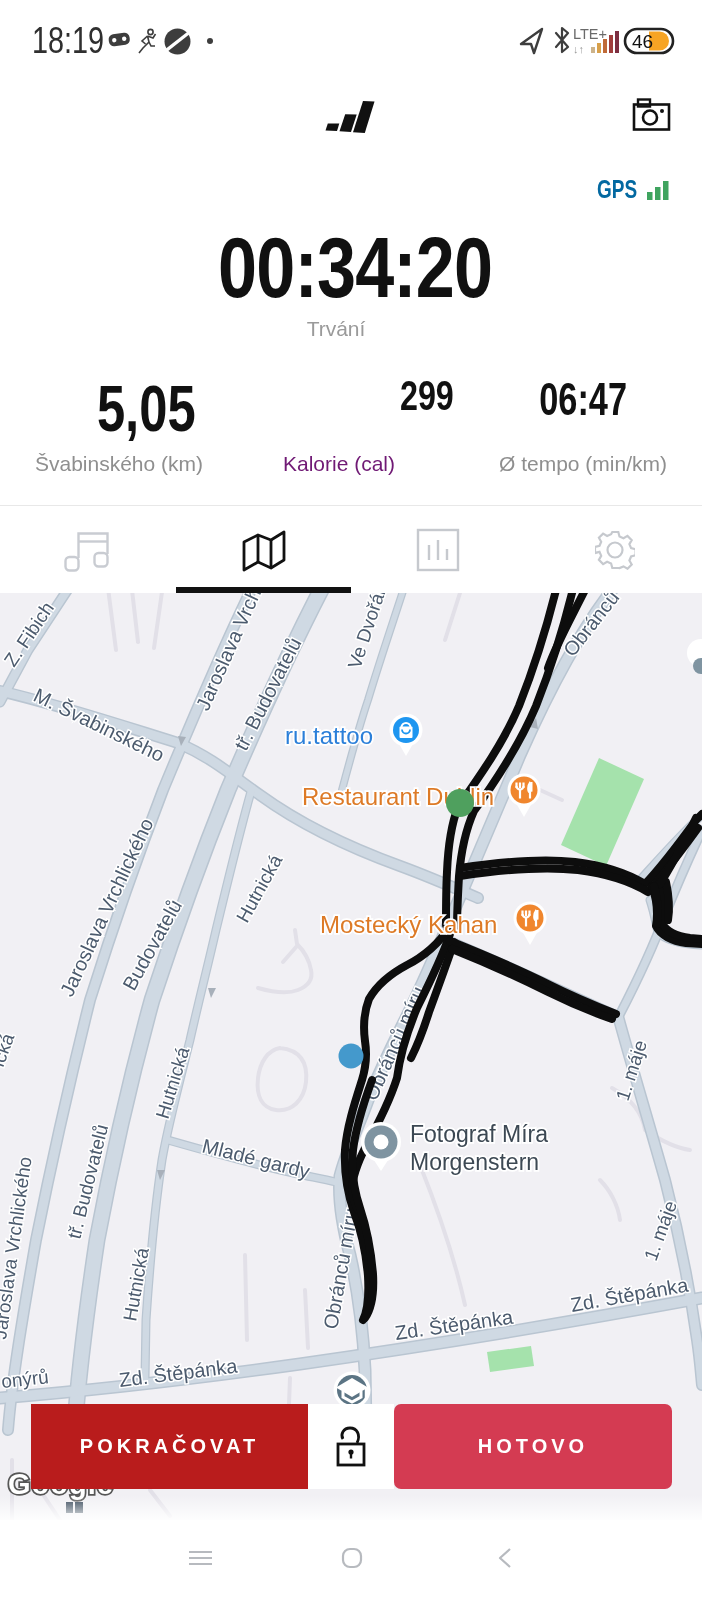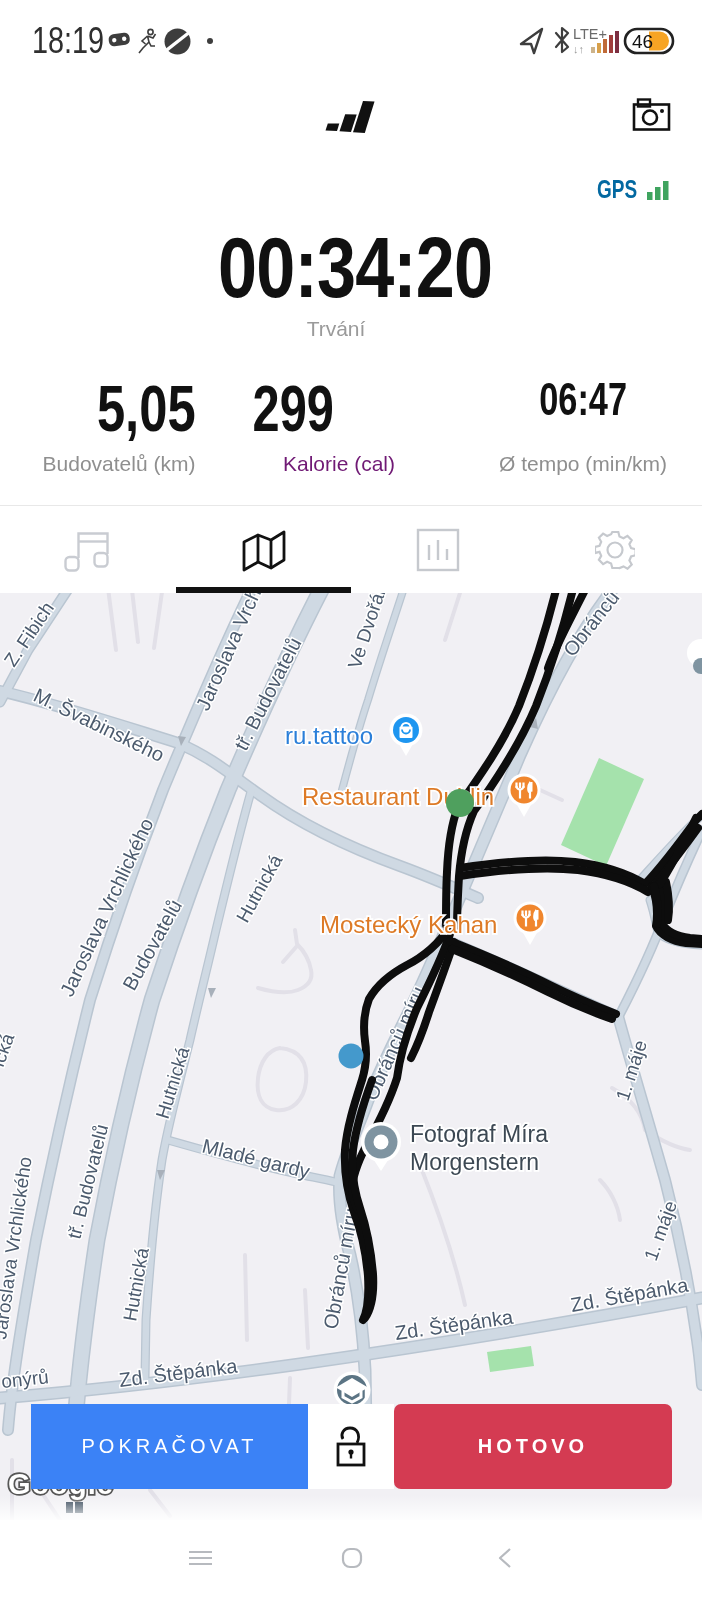--- a/index.html
+++ b/index.html
@@ -86,7 +86,7 @@
 
 <div class="abs" style="left:0px;top:452px;width:238px;text-align:center;font-size:21px;color:#8f8f8f;">Budovatelů (km)</div>
 
-<div class="abs num" style="left:239px;top:371px;width:224px;text-align:left;font-size:65px;"><span style="display:inline-block;transform:scaleX(0.75);">299</span></div>
+<div class="abs num" style="left:239px;top:371px;width:224px;text-align:right;font-size:43px;"><span style="display:inline-block;transform:scaleX(0.75);">299</span></div>
 
 <div class="abs" style="left:227px;top:452px;width:224px;text-align:center;font-size:21px;color:#701a75;">Kalorie (cal)</div>
 

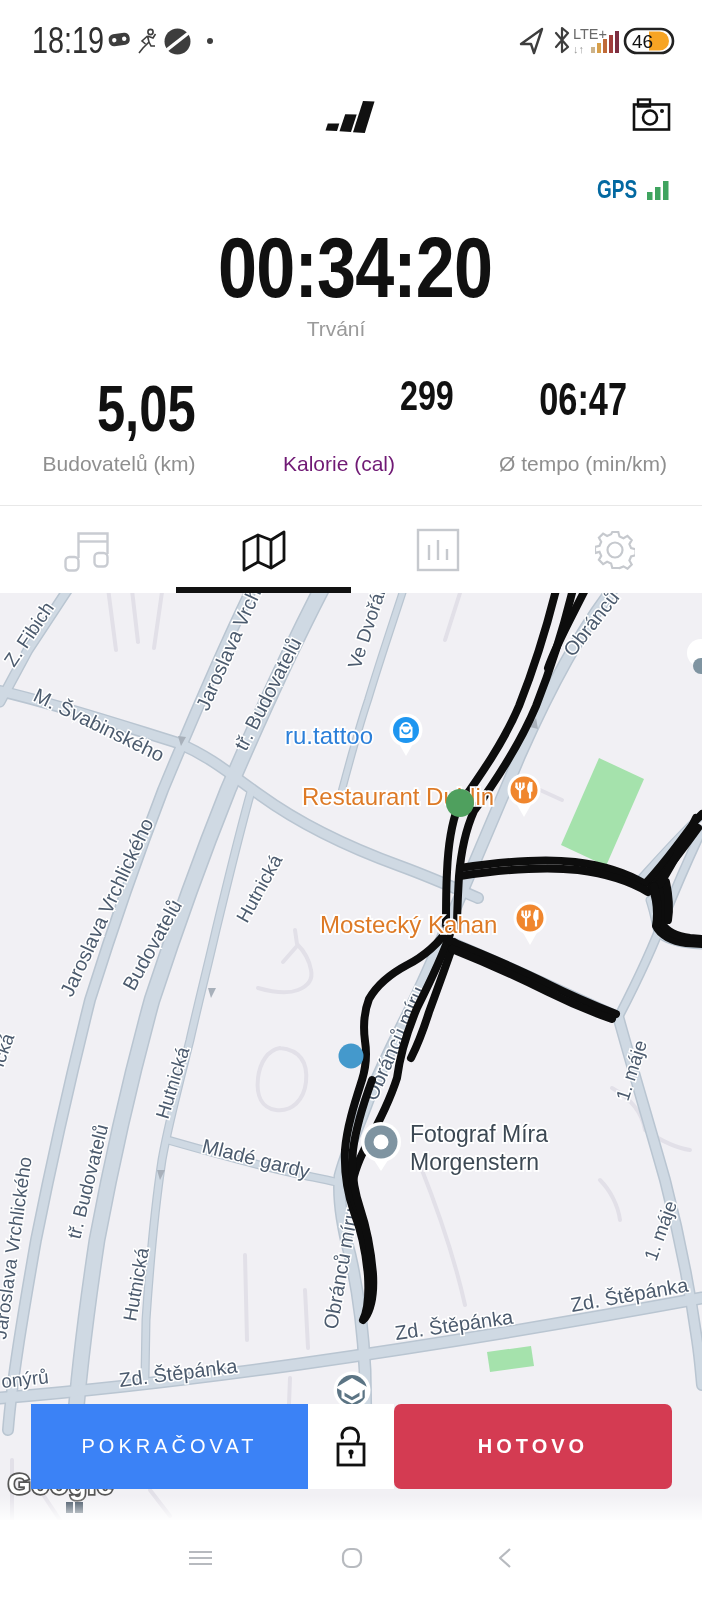--- a/index.html
+++ b/index.html
@@ -84,7 +84,7 @@
 
 <div class="abs num" style="left:0px;top:371px;width:230px;text-align:center;font-size:65px;margin-left:31px;"><span style="display:inline-block;transform:scaleX(0.78);">5,05</span></div>
 
-<div class="abs" style="left:0px;top:452px;width:238px;text-align:center;font-size:21px;color:#8f8f8f;">Budovatelů (km)</div>
+<div class="abs" style="left:0px;top:452px;width:238px;text-align:center;font-size:21px;color:#8f8f8f;">Švabinského (km)</div>
 
 <div class="abs num" style="left:239px;top:371px;width:224px;text-align:right;font-size:43px;"><span style="display:inline-block;transform:scaleX(0.75);">299</span></div>
 

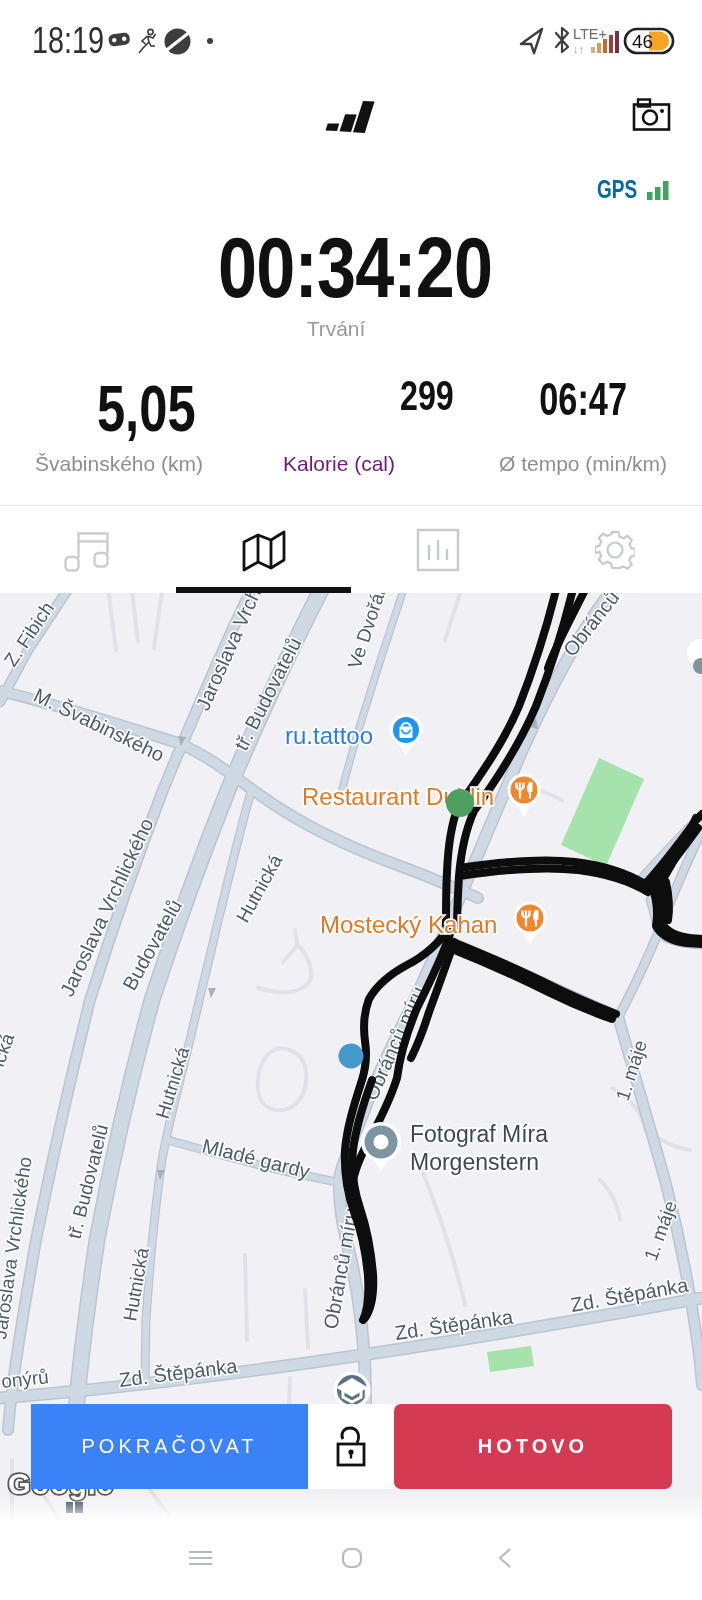--- a/index.html
+++ b/index.html
@@ -352,7 +352,7 @@
 </defs>
 </svg>
 
-<div class="abs" style="left:31px;top:1404px;width:277px;height:85px;background:#3b82f6;color:#fff;font-size:20px;font-weight:normal;letter-spacing:4px;display:flex;align-items:center;justify-content:center;">POKRAČOVAT</div>
+<div class="abs" style="left:31px;top:1404px;width:277px;height:85px;background:#b91c1c;color:#fff;font-size:20px;font-weight:bold;letter-spacing:4px;display:flex;align-items:center;justify-content:center;">POKRAČOVAT</div>
 
 <div class="abs" style="left:308px;top:1404px;width:86px;height:85px;background:#fff;display:flex;align-items:center;justify-content:center;">
   <svg width="36" height="44" viewBox="0 0 36 44">

